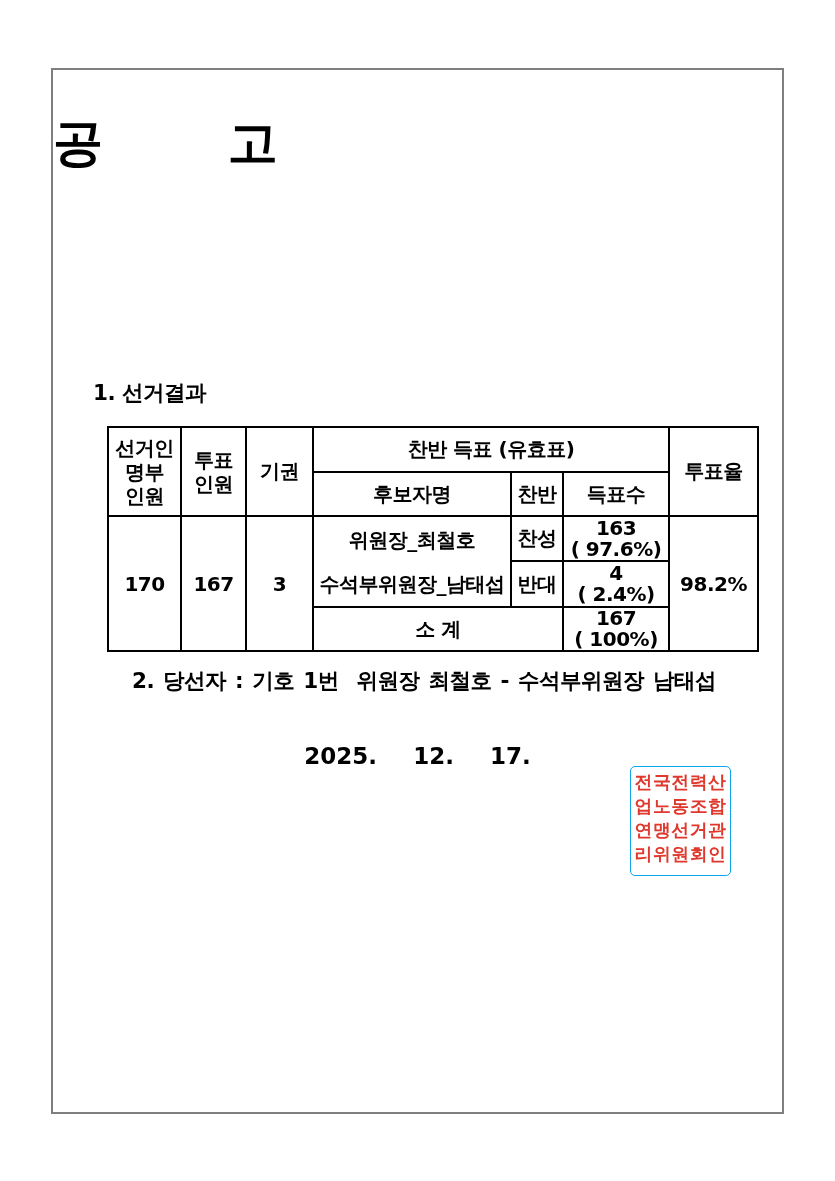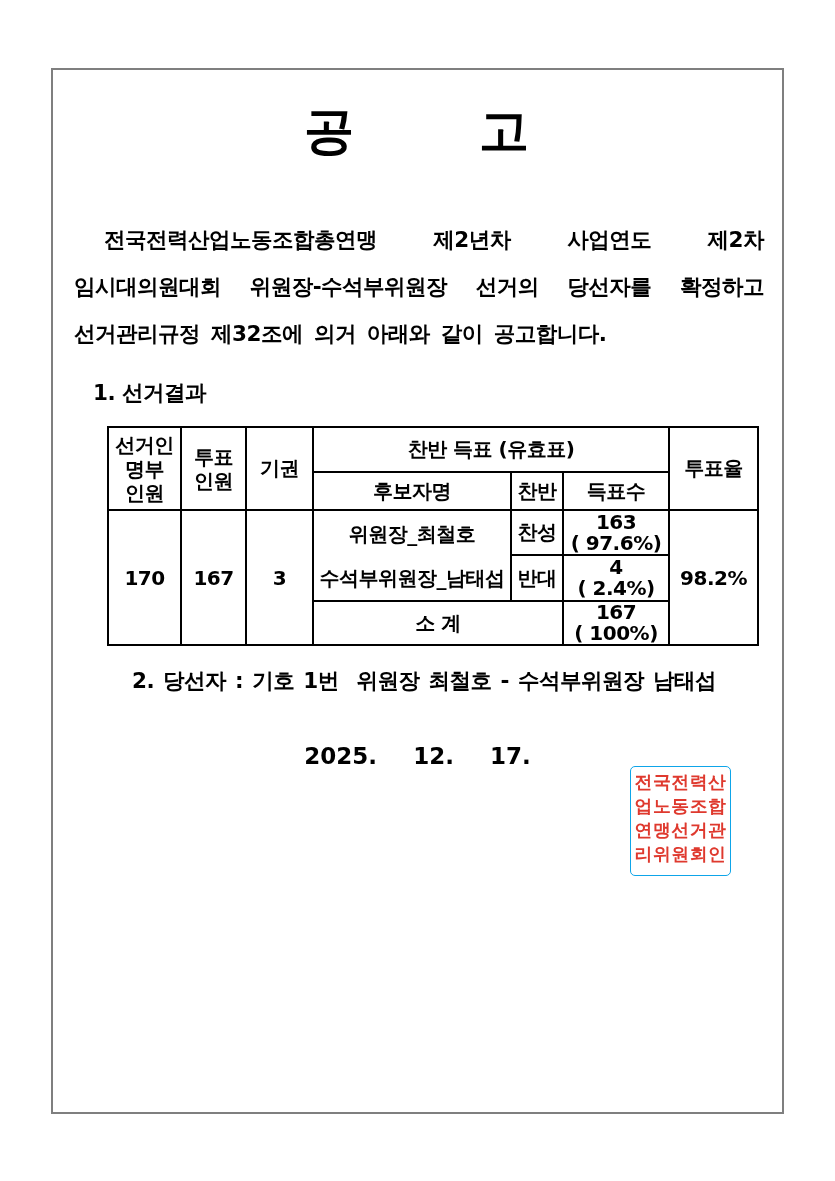--- a/index.html
+++ b/index.html
@@ -21,8 +21,7 @@
   }
   .title {
     position: absolute;
-    top: 28px; left: 0; width: 100%;
-    text-align: center;
+    top: 40px; left: 0; width: 100%;
     font-size: 50px;
     font-weight: bold;
     word-spacing: 42px;

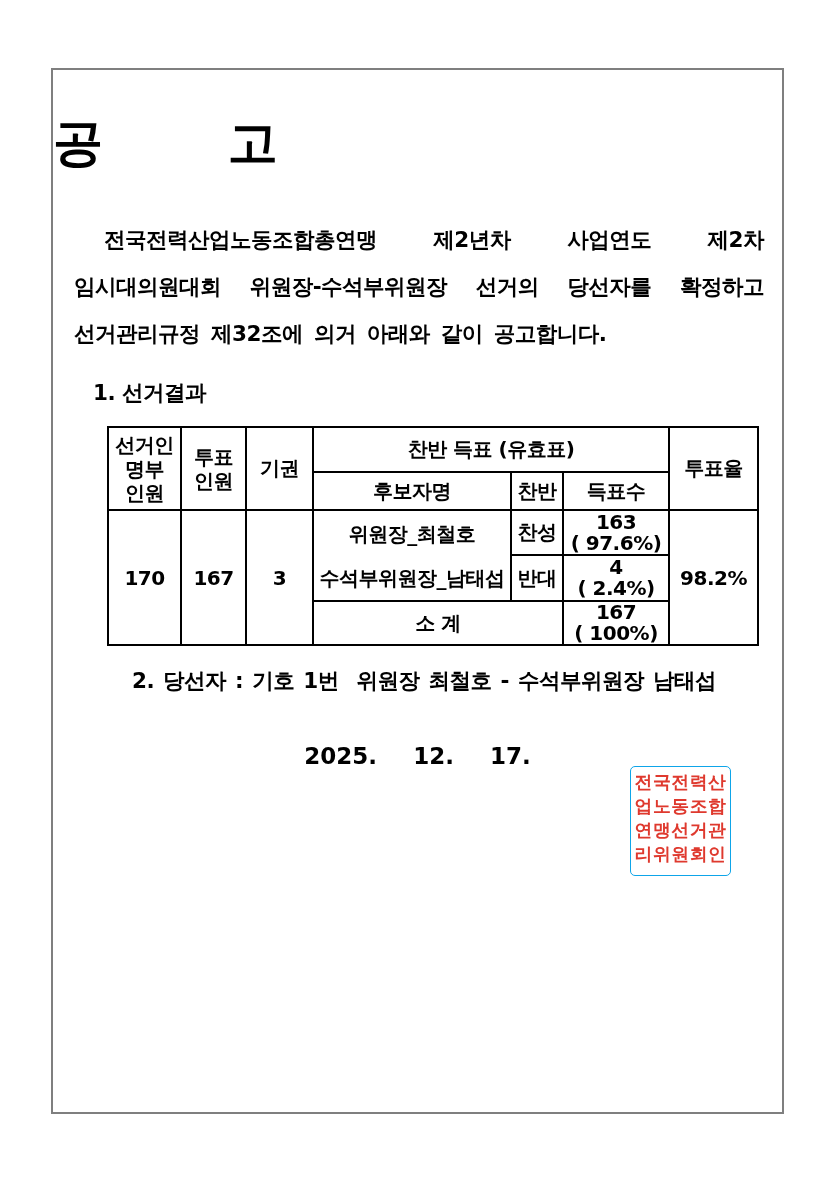--- a/index.html
+++ b/index.html
@@ -118,7 +118,6 @@
 
   <h1 class="title">공  고</h1>
 
-  <p class="body-par">전국전력산업노동조합총연맹 제2년차 사업연도 제2차 임시대의원대회 위원장-수석부위원장 선거의 당선자를 확정하고 선거관리규정 제32조에 의거 아래와 같이 공고합니다.</p>
 
   <div class="sec-heading sec1">1. 선거결과</div>
 

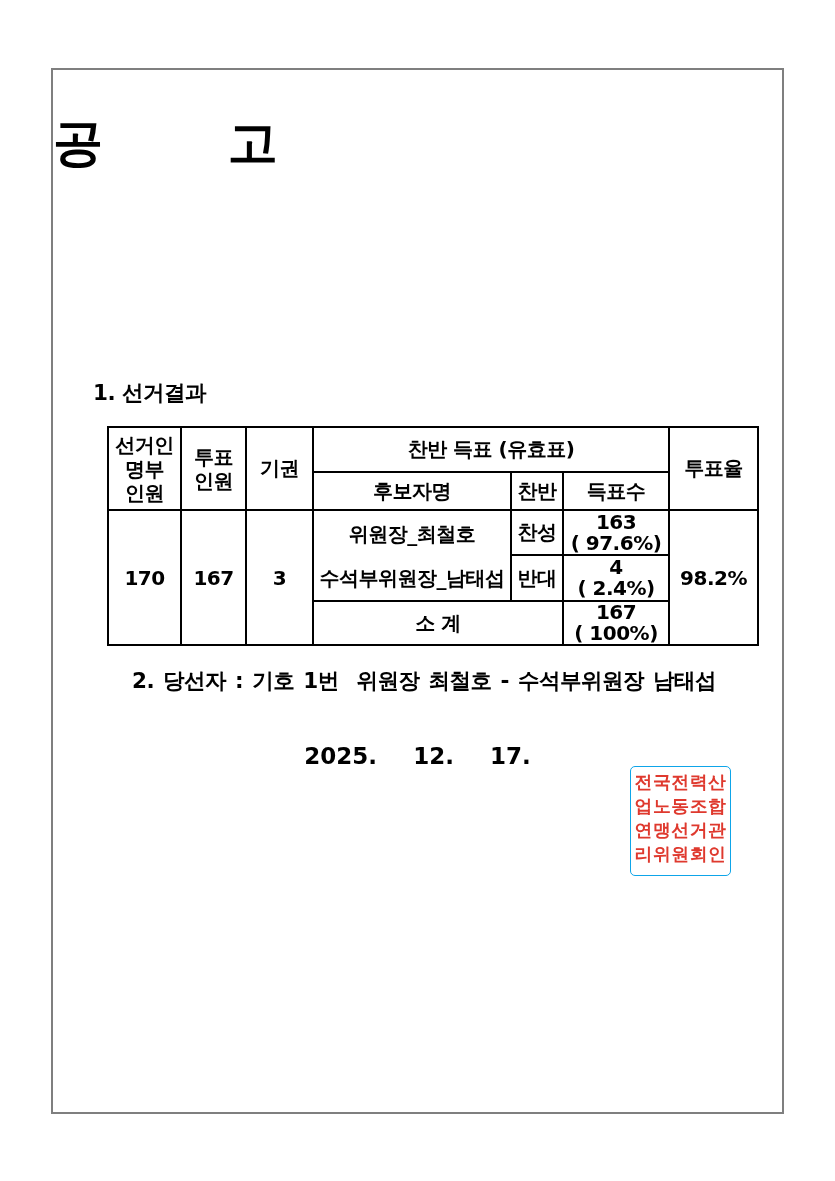--- a/index.html
+++ b/index.html
@@ -66,7 +66,7 @@
     letter-spacing: -0.5px;
   }
   tr.hr1 { height: 45px; }
-  tr.hr2 { height: 38px; }
+  tr.hr2 { height: 44px; }
   tr.br1 { height: 45px; }
   tr.br2 { height: 46px; }
   tr.br3 { height: 42px; }

